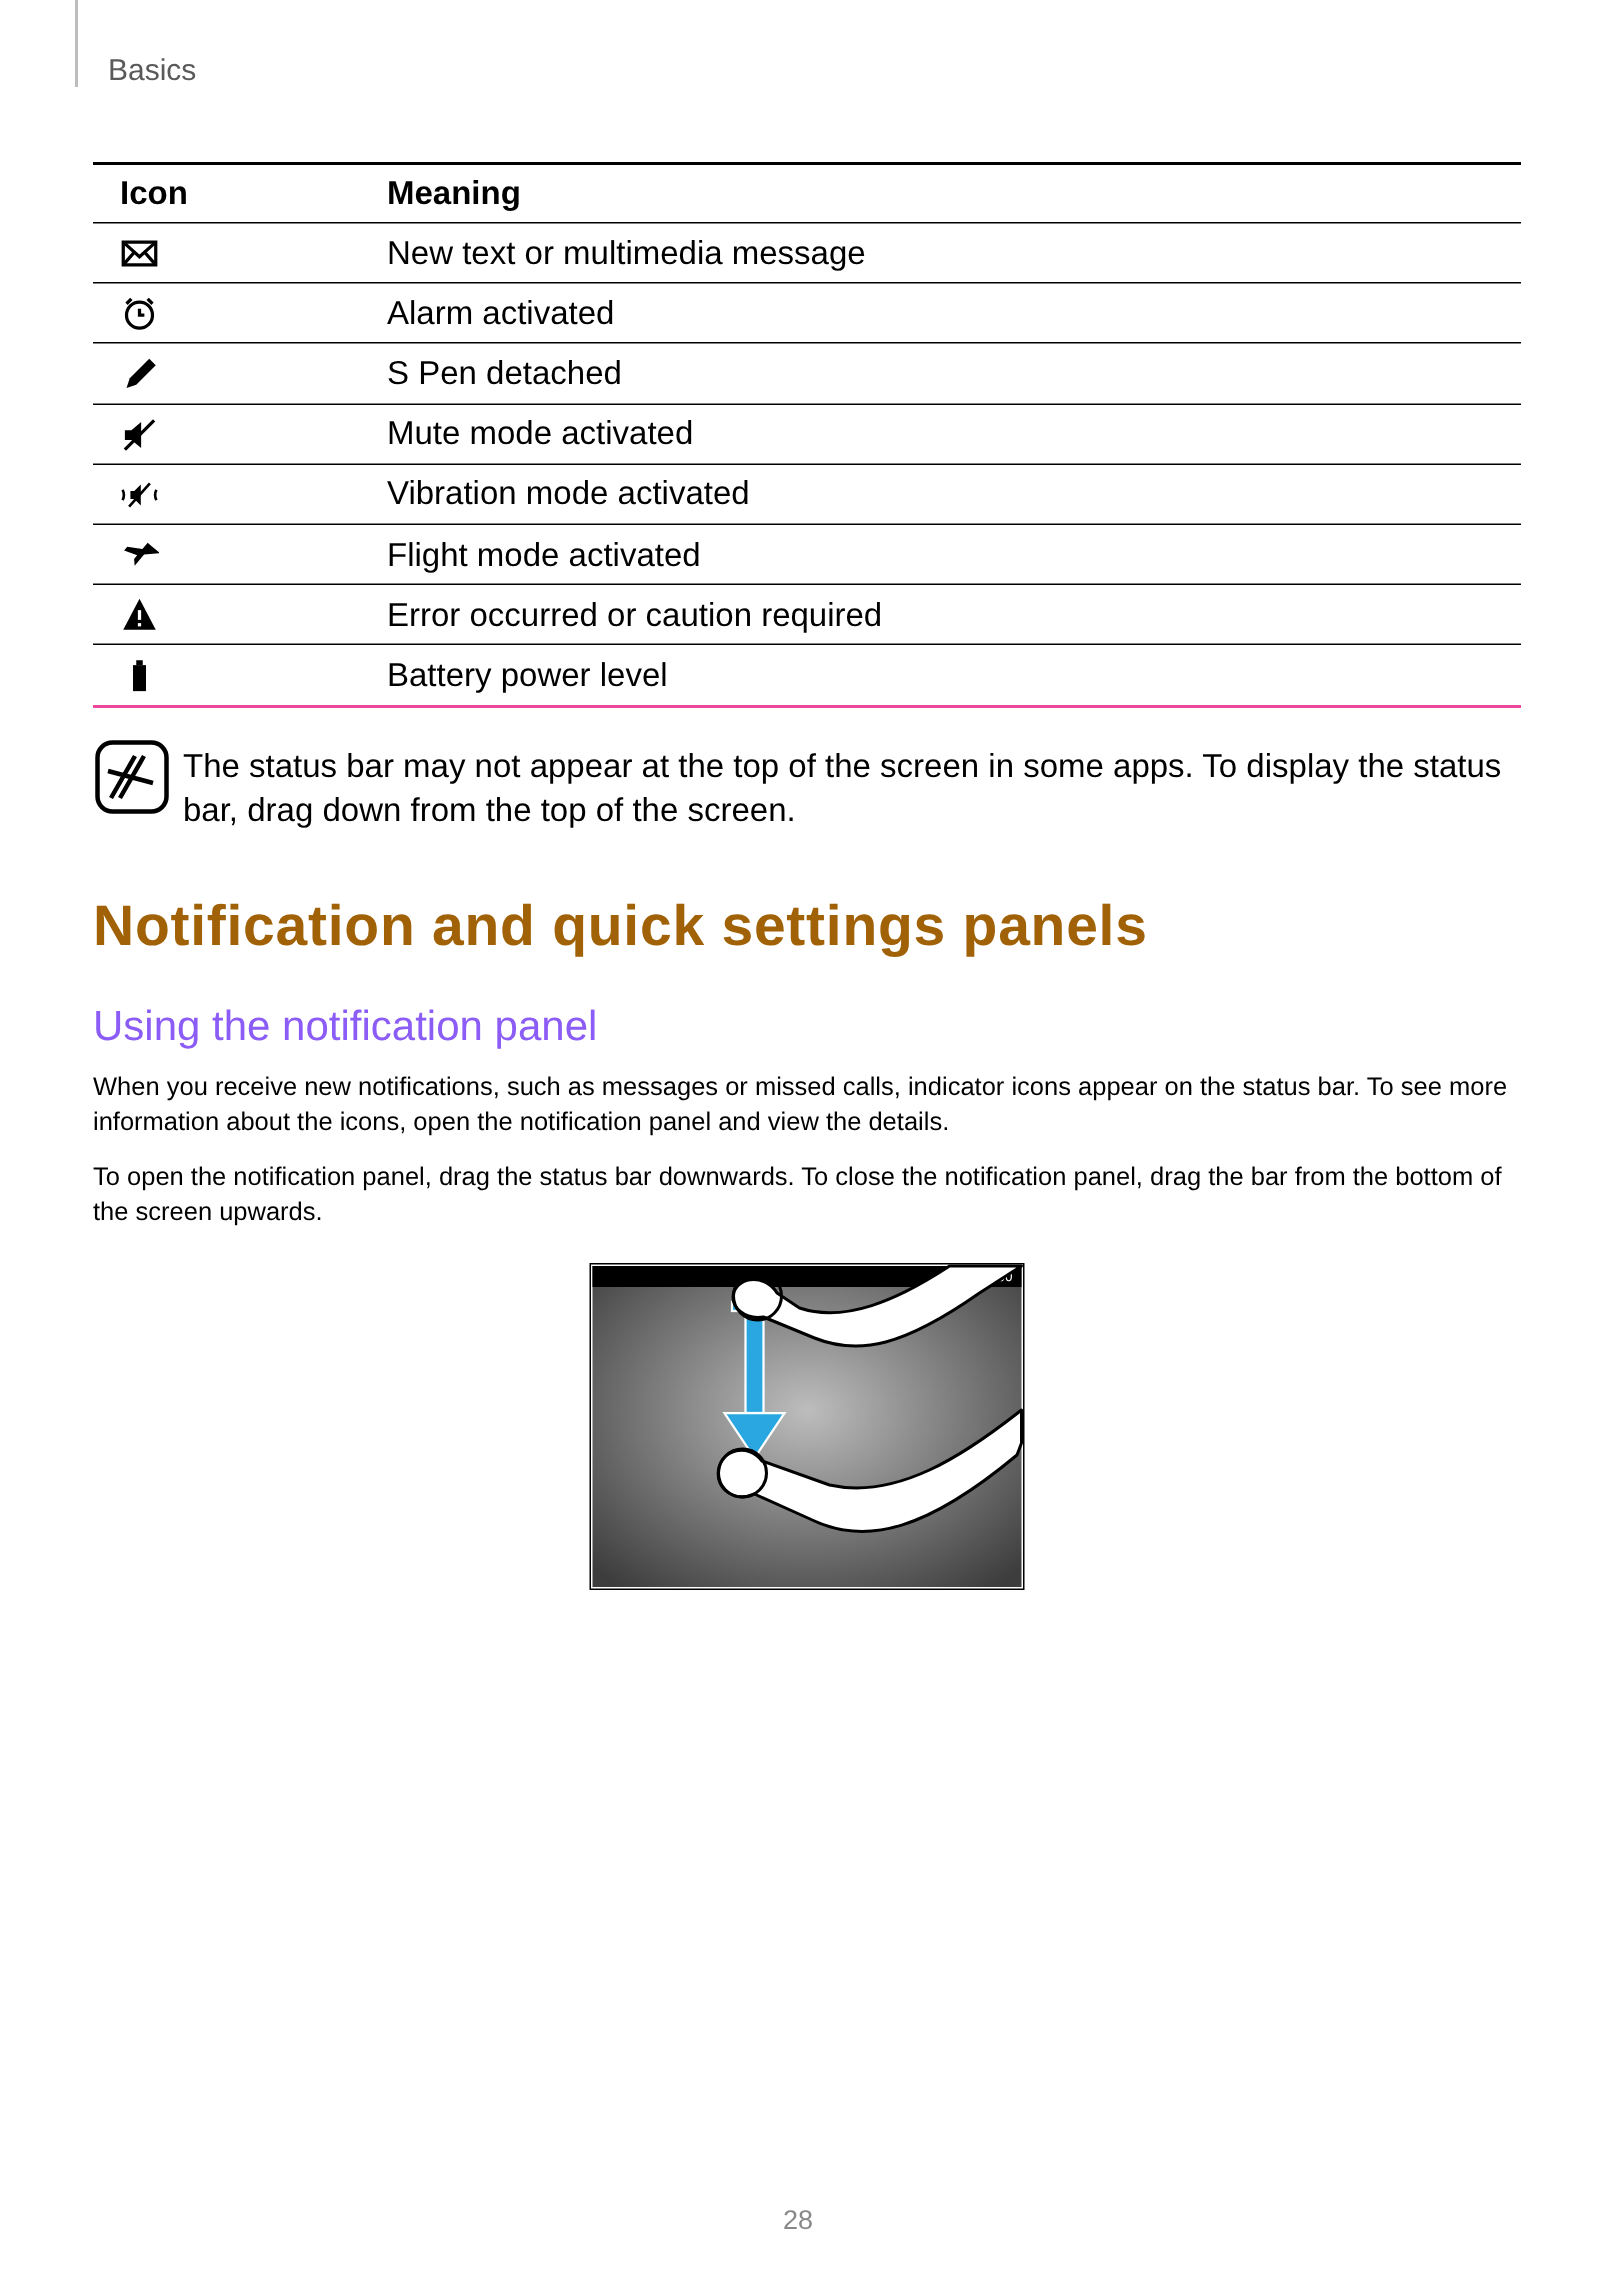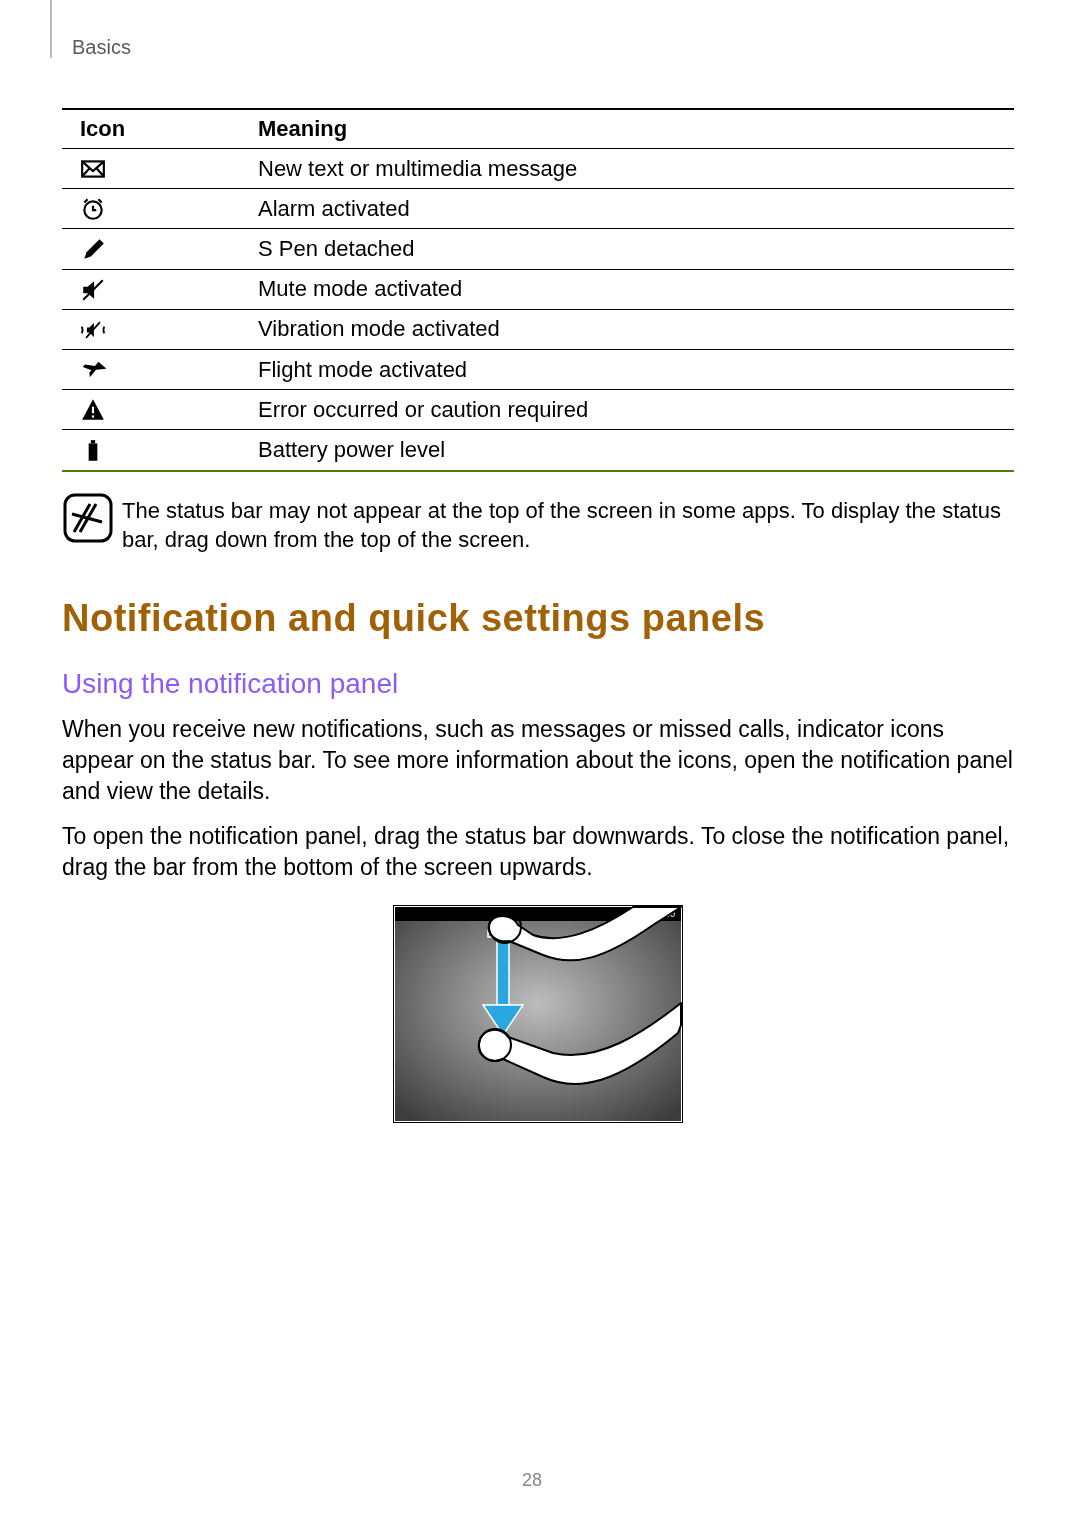--- a/index.html
+++ b/index.html
@@ -12,7 +12,7 @@
   table.icon-table th{font-weight:700}
   table.icon-table tr.hline td,table.icon-table tr.hline th{border-top:1px solid #000}
   table.icon-table tr.top td,table.icon-table tr.top th{border-top:2px solid #000}
-  table.icon-table tr:last-child td{border-bottom:2px solid #4d7c0f}
+  table.icon-table tr:last-child td{border-bottom:2px solid #ec4899}
   .icon-cell{width:150px;text-align:center}
   .icon-cell svg{width:26px;height:26px;display:inline-block;vertical-align:middle}
   .note{display:flex;align-items:flex-start;gap:8px;margin:16px 0 42px 0}

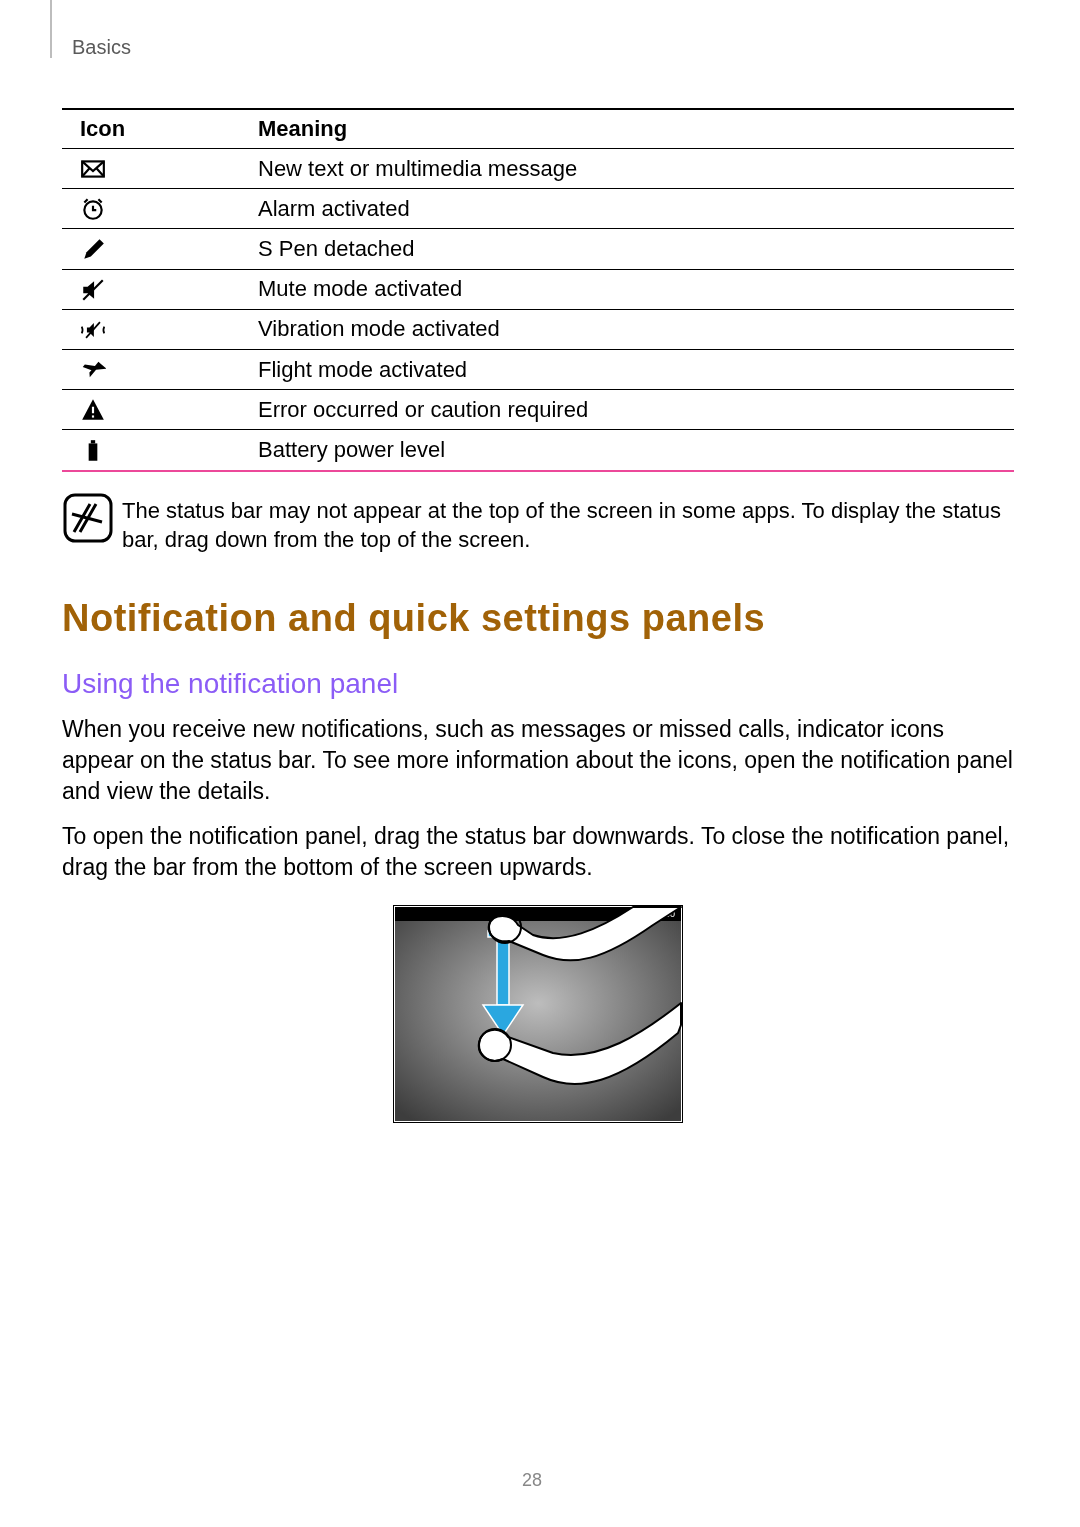--- a/index.html
+++ b/index.html
@@ -20,7 +20,7 @@
   .note-text{font-size:22px;line-height:1.35;padding-top:4px}
   h1.section{font-size:38px;font-weight:700;color:#a16207;margin:30px 0 28px 0;letter-spacing:.5px}
   h2.sub{font-size:28px;font-weight:400;color:#8b5cf6;margin:0 0 14px 0}
-  p.body{font-size:23px;line-height:1.35;margin:0 0 14px 0}
+  p.body{font-size:17px;line-height:1.35;margin:0 0 14px 0}
   .illus{display:block;margin:22px auto 0 auto}
   .page-num{position:absolute;left:0;right:16px;bottom:36px;text-align:center;color:#888;font-size:18px}
 </style>

